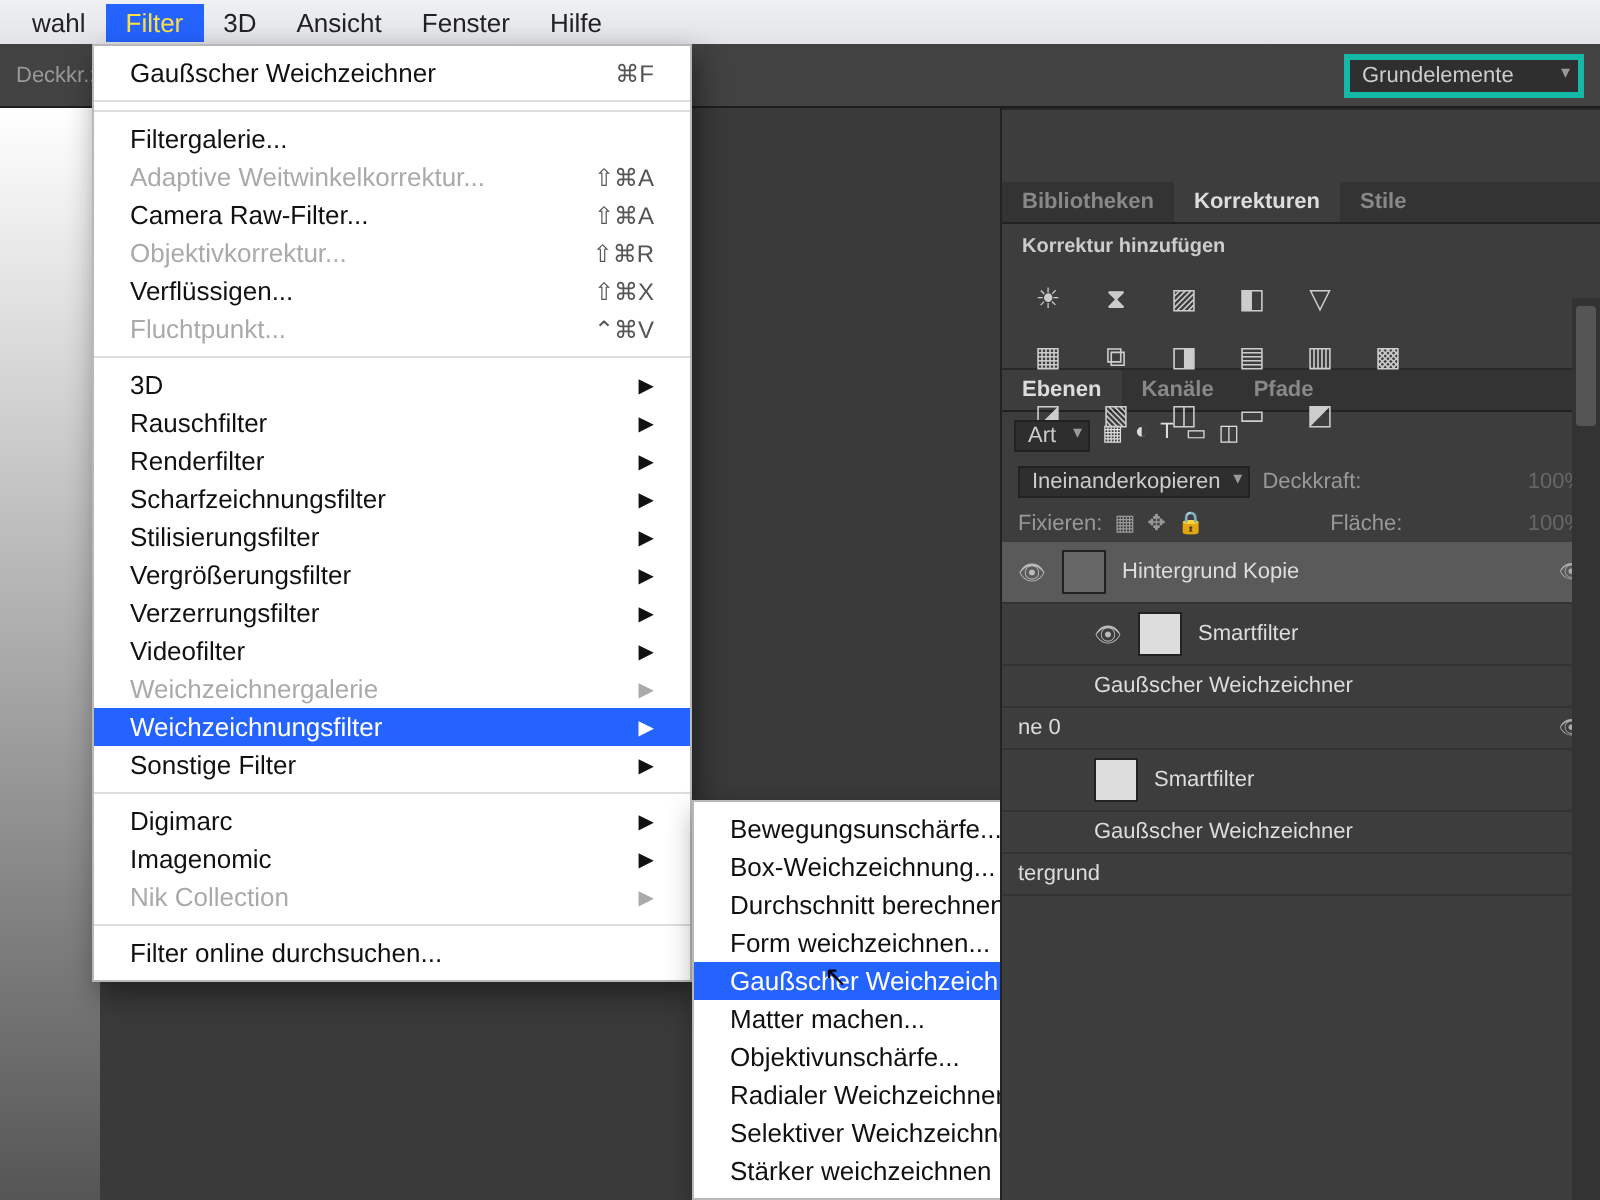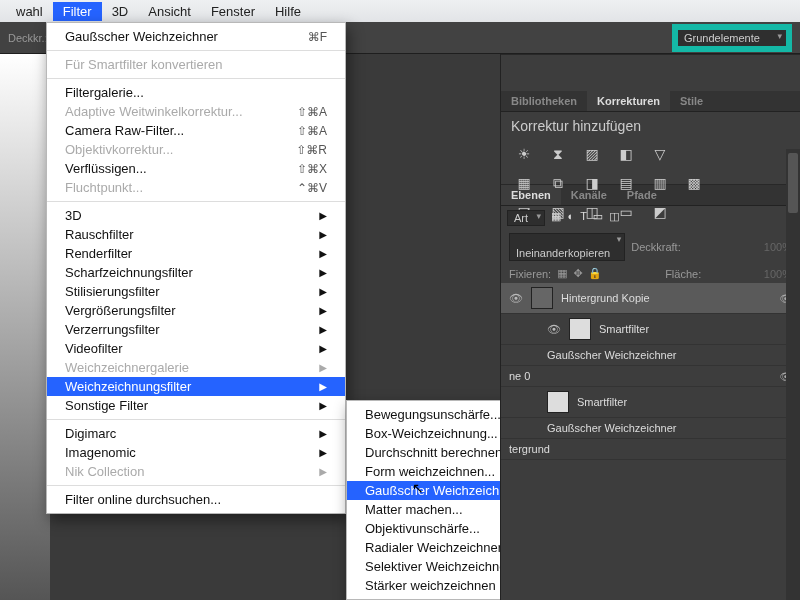--- a/index.html
+++ b/index.html
@@ -8,7 +8,7 @@
   
   .menubar { background: linear-gradient(#eef0f2,#e2e4e7); height: 22px; display:flex; align-items:center; padding:0 6px; color:#222; font-size:13px; }
   .menubar .mitem { padding:2px 10px; }
-  .menubar .mitem.active { background:#2563ff; color:#ffffff; }
+  .menubar .mitem.active { background:#2563ff; color:#fde047; }
   
   
   .optbar { background:#424242; height:32px; display:flex; align-items:center; padding:0 8px; color:#999; font-size:11px; border-bottom:1px solid #1e1e1e; }

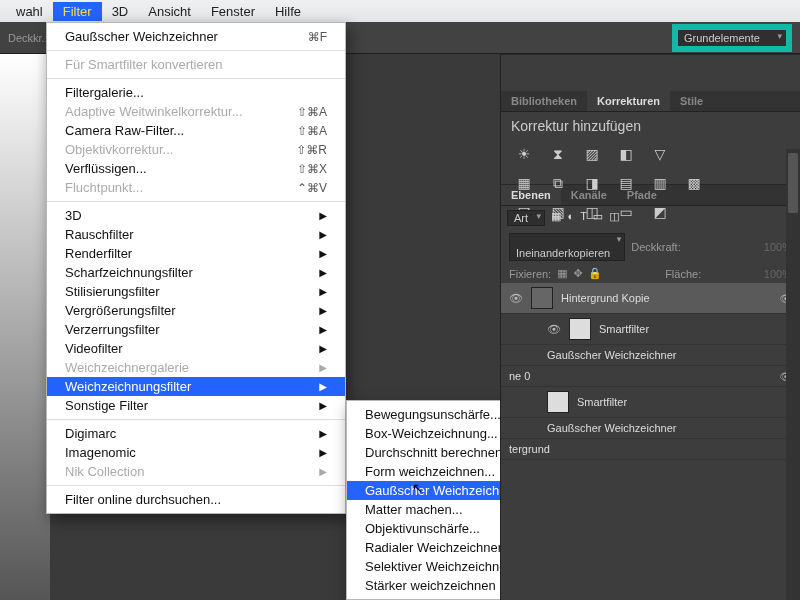--- a/index.html
+++ b/index.html
@@ -13,7 +13,7 @@
   
   .optbar { background:#424242; height:32px; display:flex; align-items:center; padding:0 8px; color:#999; font-size:11px; border-bottom:1px solid #1e1e1e; }
   .optbar .right { margin-left:auto; }
-  .select { background:#2f2f2f; border:6px solid #14b8a6; padding:2px 18px 2px 6px; font-size:11px; color:#ccc; position:relative; min-width:120px;}
+  .select { background:#2f2f2f; border:3px solid #14b8a6; padding:2px 18px 2px 6px; font-size:11px; color:#ccc; position:relative; min-width:120px;}
   .select::after { content:"▾"; position:absolute; right:4px; top:1px; color:#999; font-size:9px;}
   
   

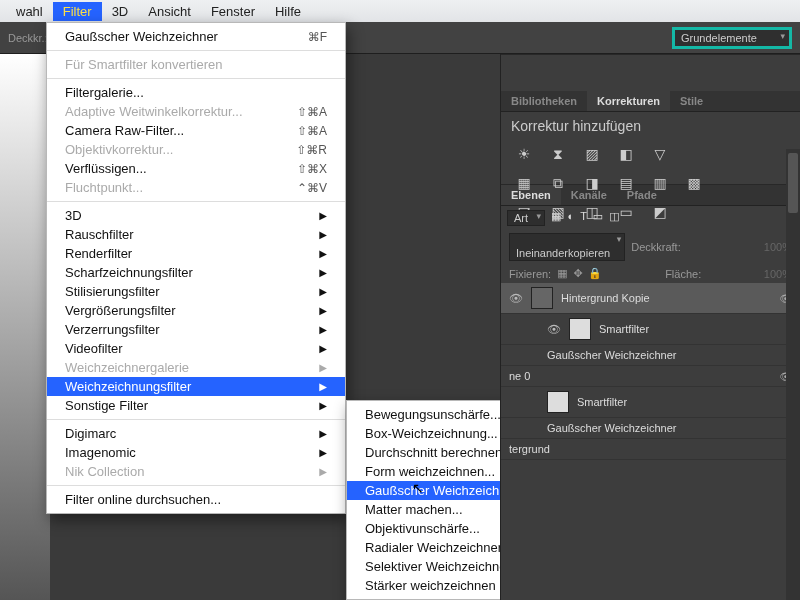--- a/index.html
+++ b/index.html
@@ -90,9 +90,6 @@
       <span class="sc">⌘F</span>
   </div>
   <hr>
-  <div class="row disabled">
-    <span>Für Smartfilter konvertieren</span>
-  </div>
   <hr>
   <div class="row">
       <span>Filtergalerie...</span>

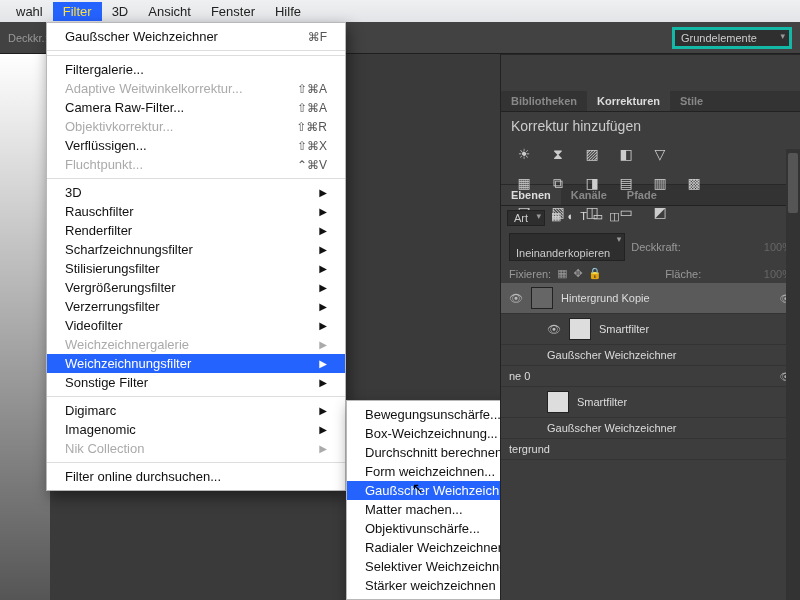--- a/index.html
+++ b/index.html
@@ -34,7 +34,7 @@
   .tabs { display:flex; background:#333; border-bottom:1px solid #222; font-size:11px; }
   .tabs .tab { padding:4px 10px; color:#888;font-weight:bold; }
   .tabs .tab.active { background:#3d3d3d; color:#ddd; }
-  .padtxt { padding:6px 10px; color:#ccc; font-size:14px;}
+  .padtxt { padding:6px 10px; color:#ccc; font-size:10px;font-weight:bold;}
   .iconrow { display:flex; gap:16px; padding:6px 14px; font-size:14px; color:#ccc;}
   .iconrow span { width:18px; text-align:center;}
   

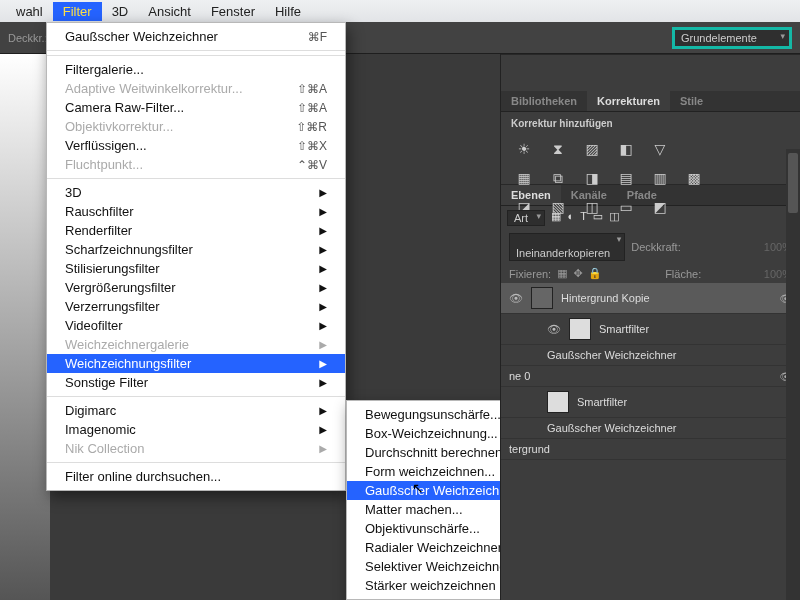--- a/index.html
+++ b/index.html
@@ -42,7 +42,7 @@
   .layershdr .mini { background:#2e2e2e; border:1px solid #222; padding:1px 16px 1px 6px; position:relative; color:#ccc;}
   .layershdr .mini::after{content:"▾"; position:absolute; right:3px; top:0; font-size:9px; color:#999;}
   .proprow { display:flex; align-items:center; padding:3px 8px; font-size:11px; color:#999; gap:6px;}
-  .proprow .mini { background:#2e2e2e; border:1px solid #222; padding:13px 14px 1px 6px; position:relative; color:#ccc; min-width:110px;}
+  .proprow .mini { background:#2e2e2e; border:1px solid #222; padding:1px 14px 1px 6px; position:relative; color:#ccc; min-width:110px;}
   .proprow .mini::after{content:"▾"; position:absolute; right:3px; top:0; font-size:9px; color:#999;}
   .proprow .val { color:#666; margin-left:auto;}
   

